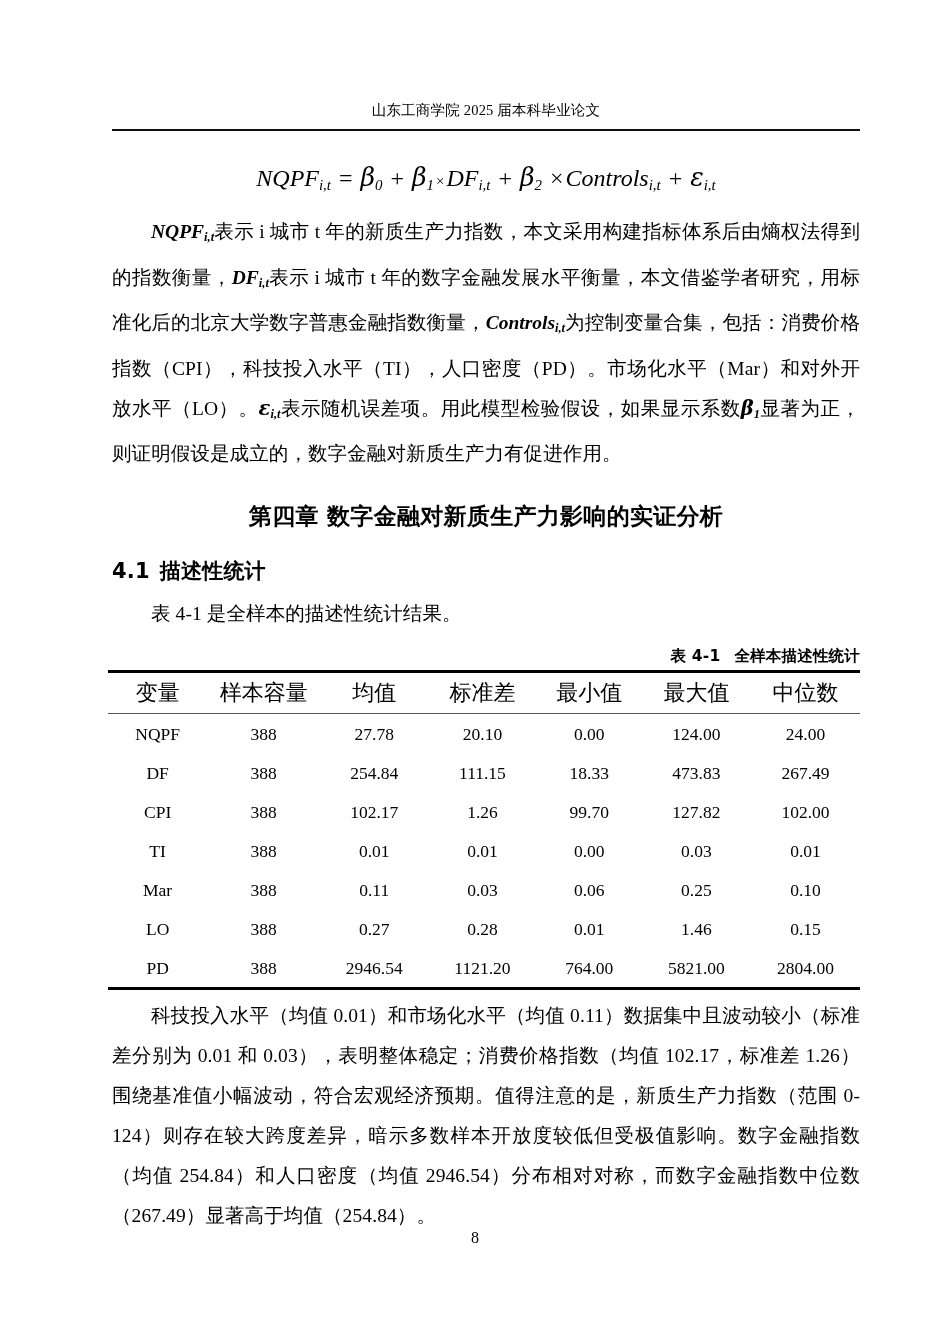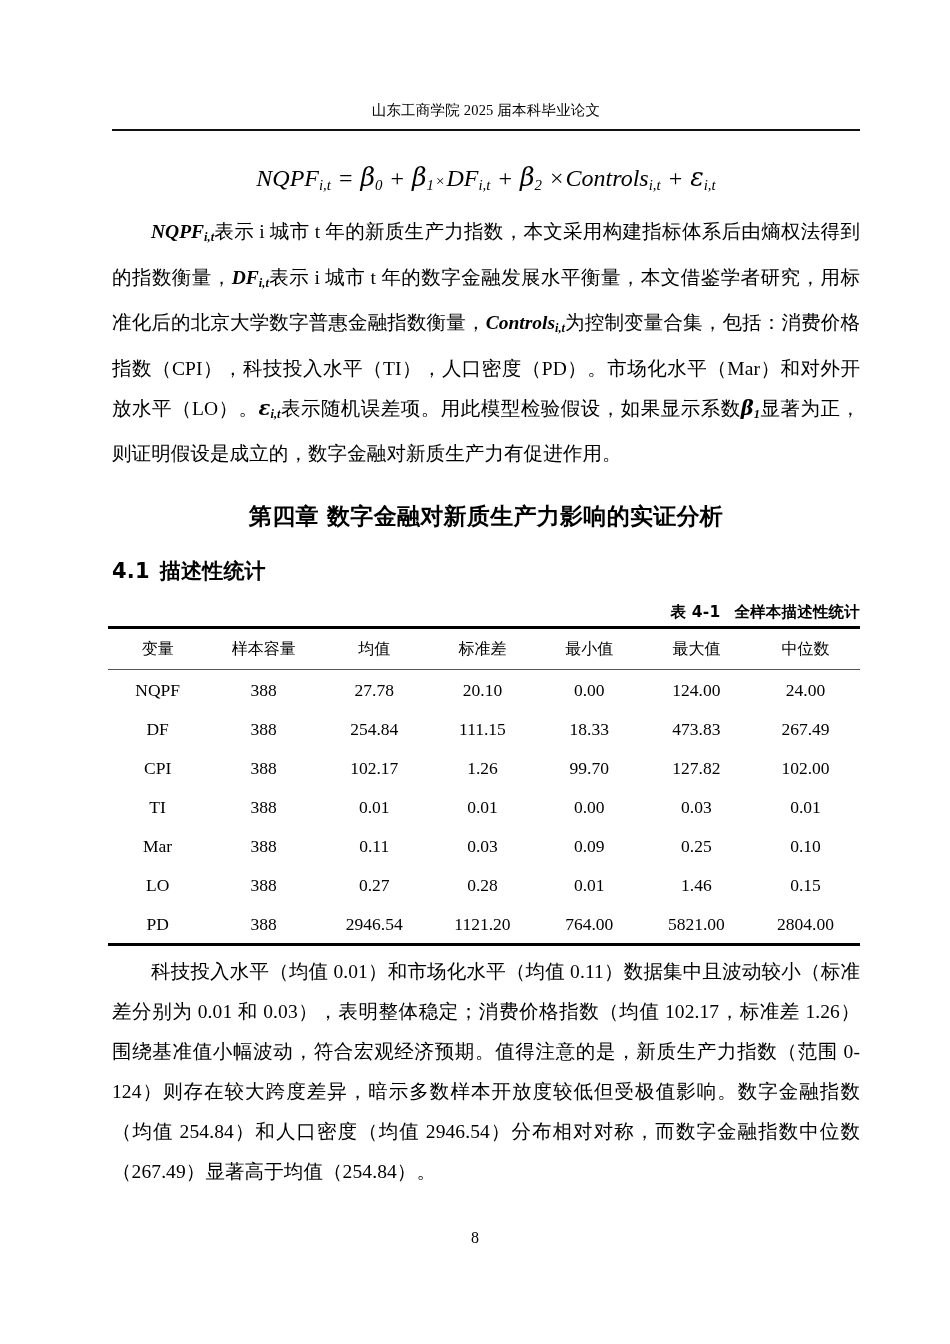--- a/index.html
+++ b/index.html
@@ -212,6 +212,7 @@
 
     <h2 class="section"><span class="num">4.1</span><span>描述性统计</span></h2>
 
+    <p class="body">表 4-1 是全样本的描述性统计结果。</p>
 
     <div class="table-block">
       <div class="table-caption"><span class="cap-num">表 4-1</span><span>全样本描述性统计</span></div>

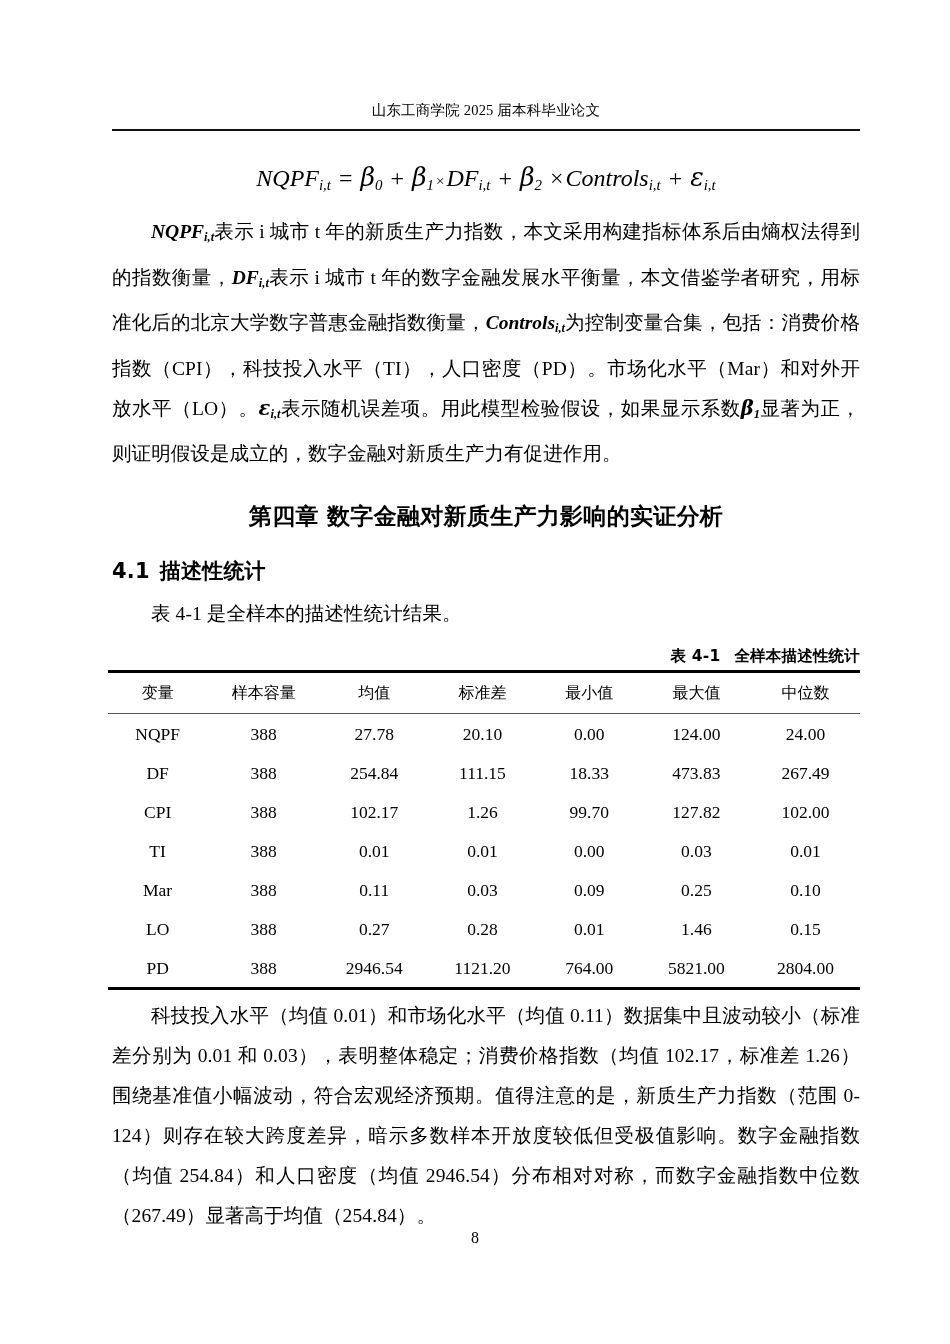--- a/index.html
+++ b/index.html
@@ -147,7 +147,7 @@
   }
   table.stats thead th {
     font-weight: normal;
-    font-size: 16px;
+    font-size: 22px;
     line-height: 22px;
     padding: 9px 0 9px 0;
     text-align: center;

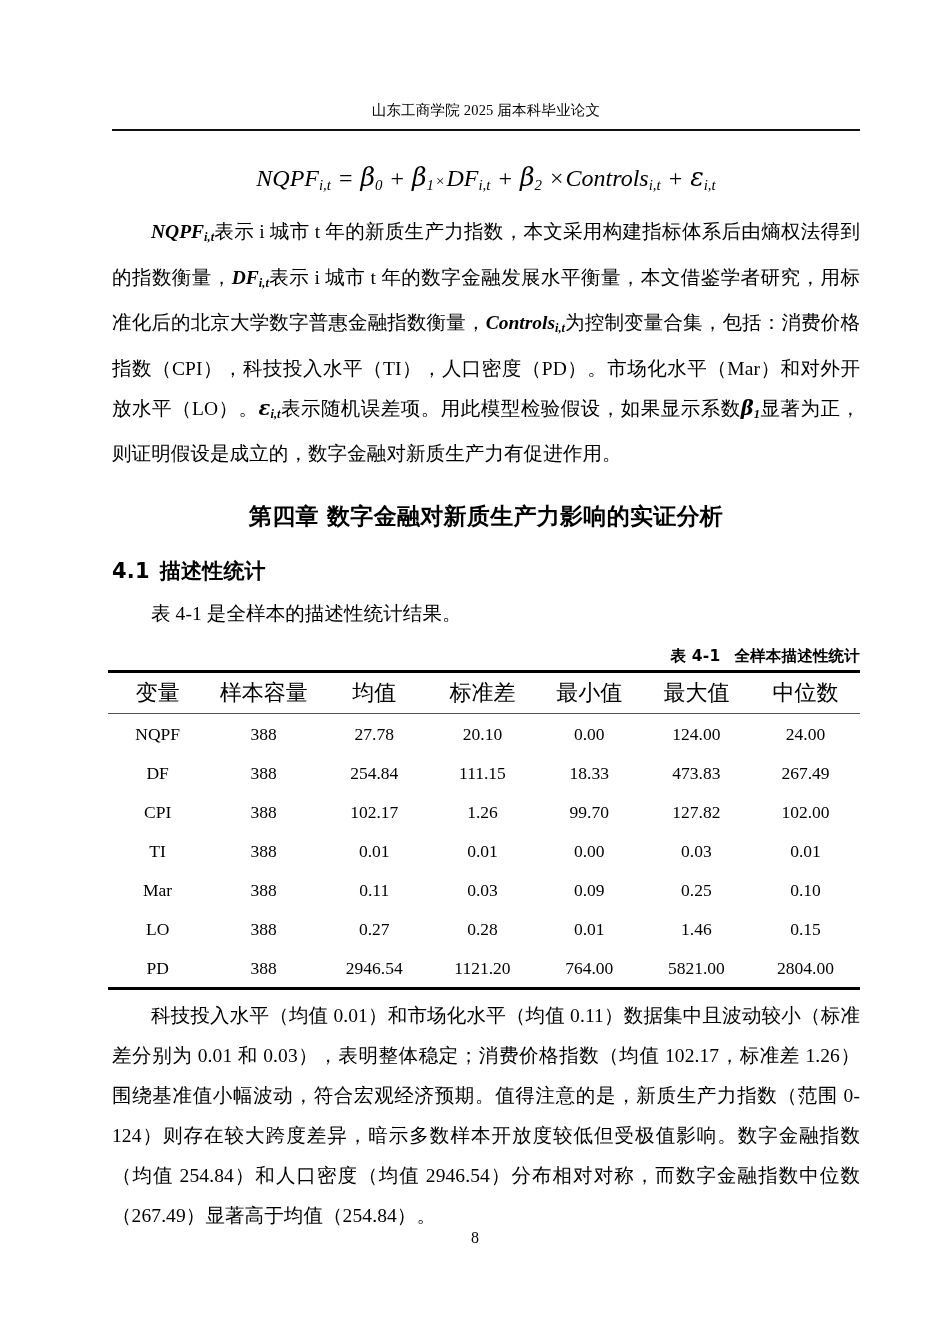--- a/index.html
+++ b/index.html
@@ -280,7 +280,7 @@
             <td>388</td>
             <td>0.11</td>
             <td>0.03</td>
-            <td>0.09</td>
+            <td>0.06</td>
             <td>0.25</td>
             <td>0.10</td>
           </tr>

